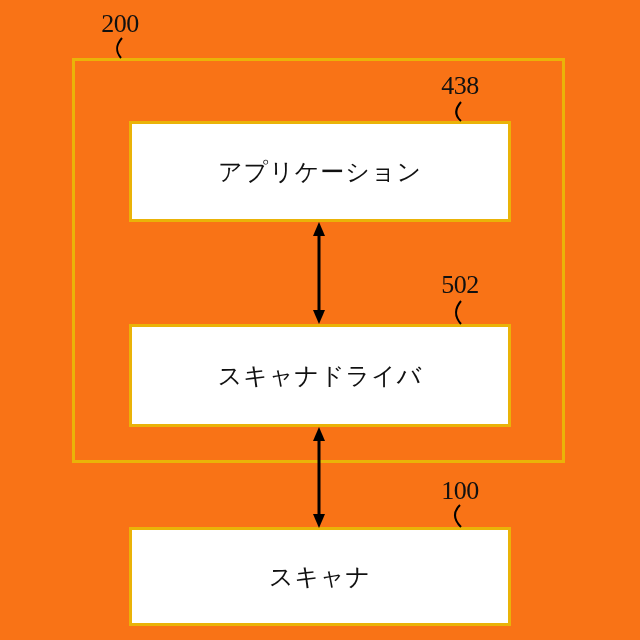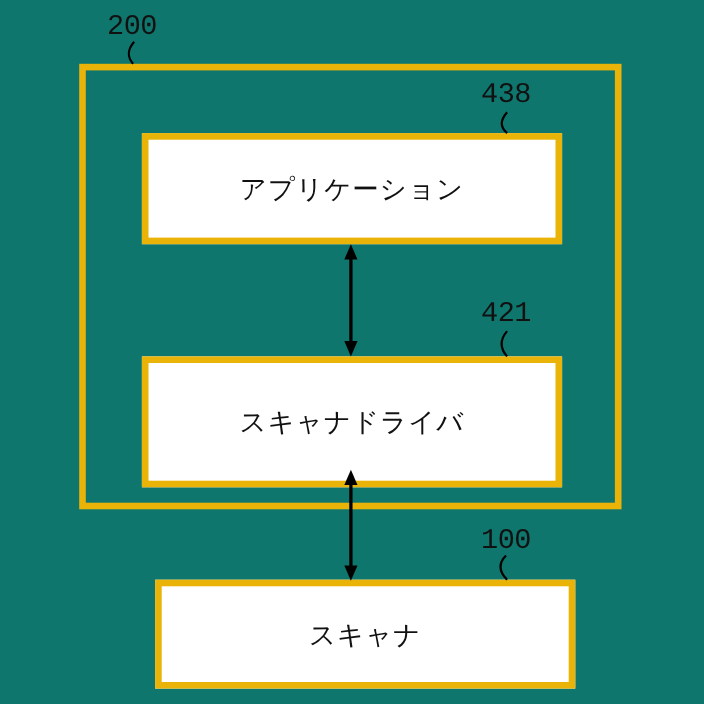--- a/index.html
+++ b/index.html
@@ -11,8 +11,8 @@
     position: relative;
     width: 640px;
     height: 640px;
-    background: #0f766e;
-    font-family: Liberation Mono, monospace;
+    background: #f97316;
+    font-family: Liberation Serif, serif;
     overflow: hidden;
   }
   .block {

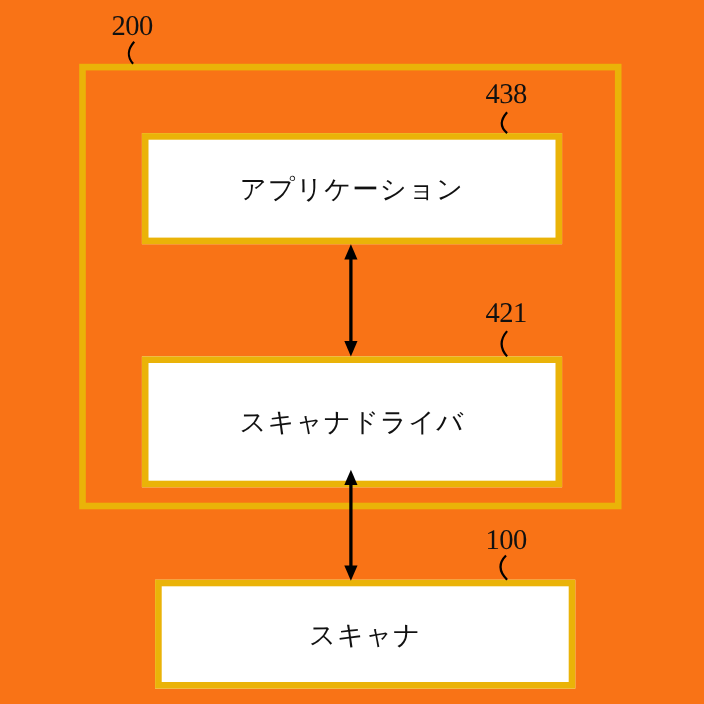--- a/index.html
+++ b/index.html
@@ -18,7 +18,7 @@
   .block {
     position: absolute;
     box-sizing: border-box;
-    border: 6px solid #eab308;
+    border: 3px solid #eab308;
     background: #ffffff;
   }
   .outer-block {

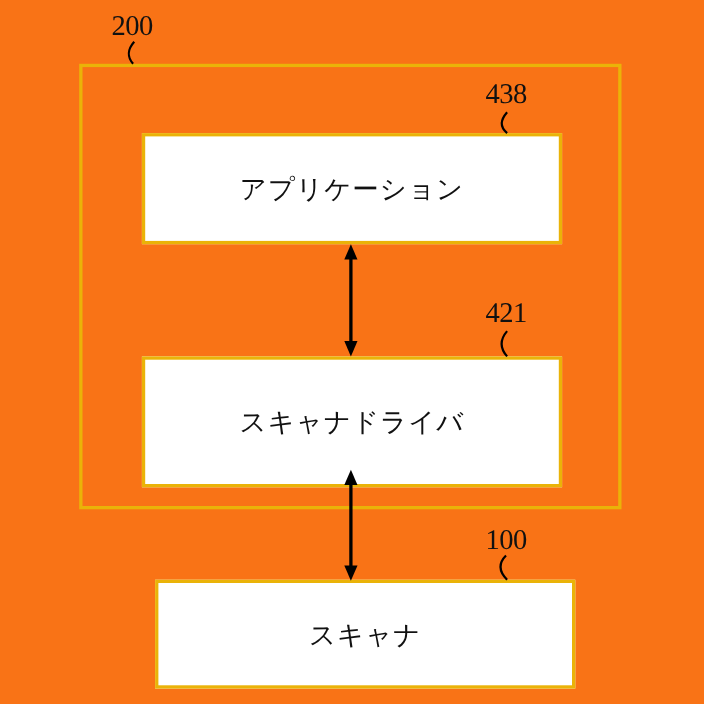--- a/index.html
+++ b/index.html
@@ -87,7 +87,7 @@
 
   <div class="ref-label ref-200">200</div>
   <div class="ref-label ref-501">438</div>
-  <div class="ref-label ref-502">421</div>
+  <div class="ref-label ref-502">502</div>
   <div class="ref-label ref-100">100</div>
 
   <div class="block outer-block"></div>

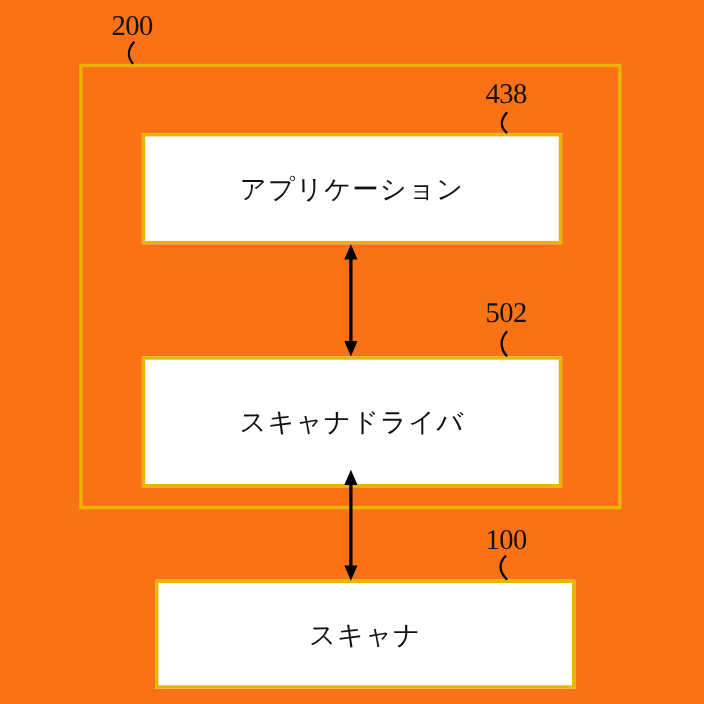--- a/index.html
+++ b/index.html
@@ -43,7 +43,7 @@
     left: 129px;
     top: 324px;
     width: 382px;
-    height: 119px;
+    height: 103px;
   }
   .box-scanner {
     left: 129px;

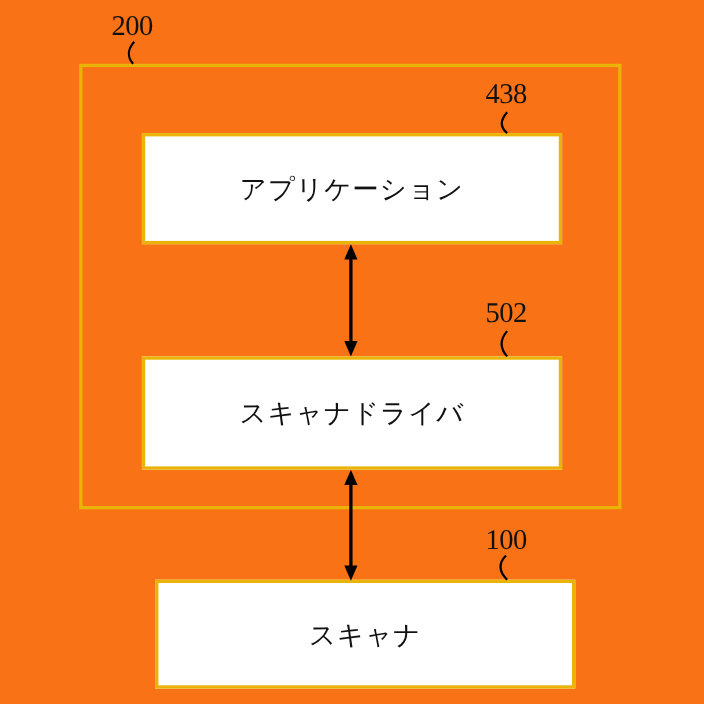--- a/index.html
+++ b/index.html
@@ -50,7 +50,6 @@
     top: 527px;
     width: 382px;
     height: 99px;
-    margin-left: 12px;
   }
   .block-text {
     font-size: 24px;

